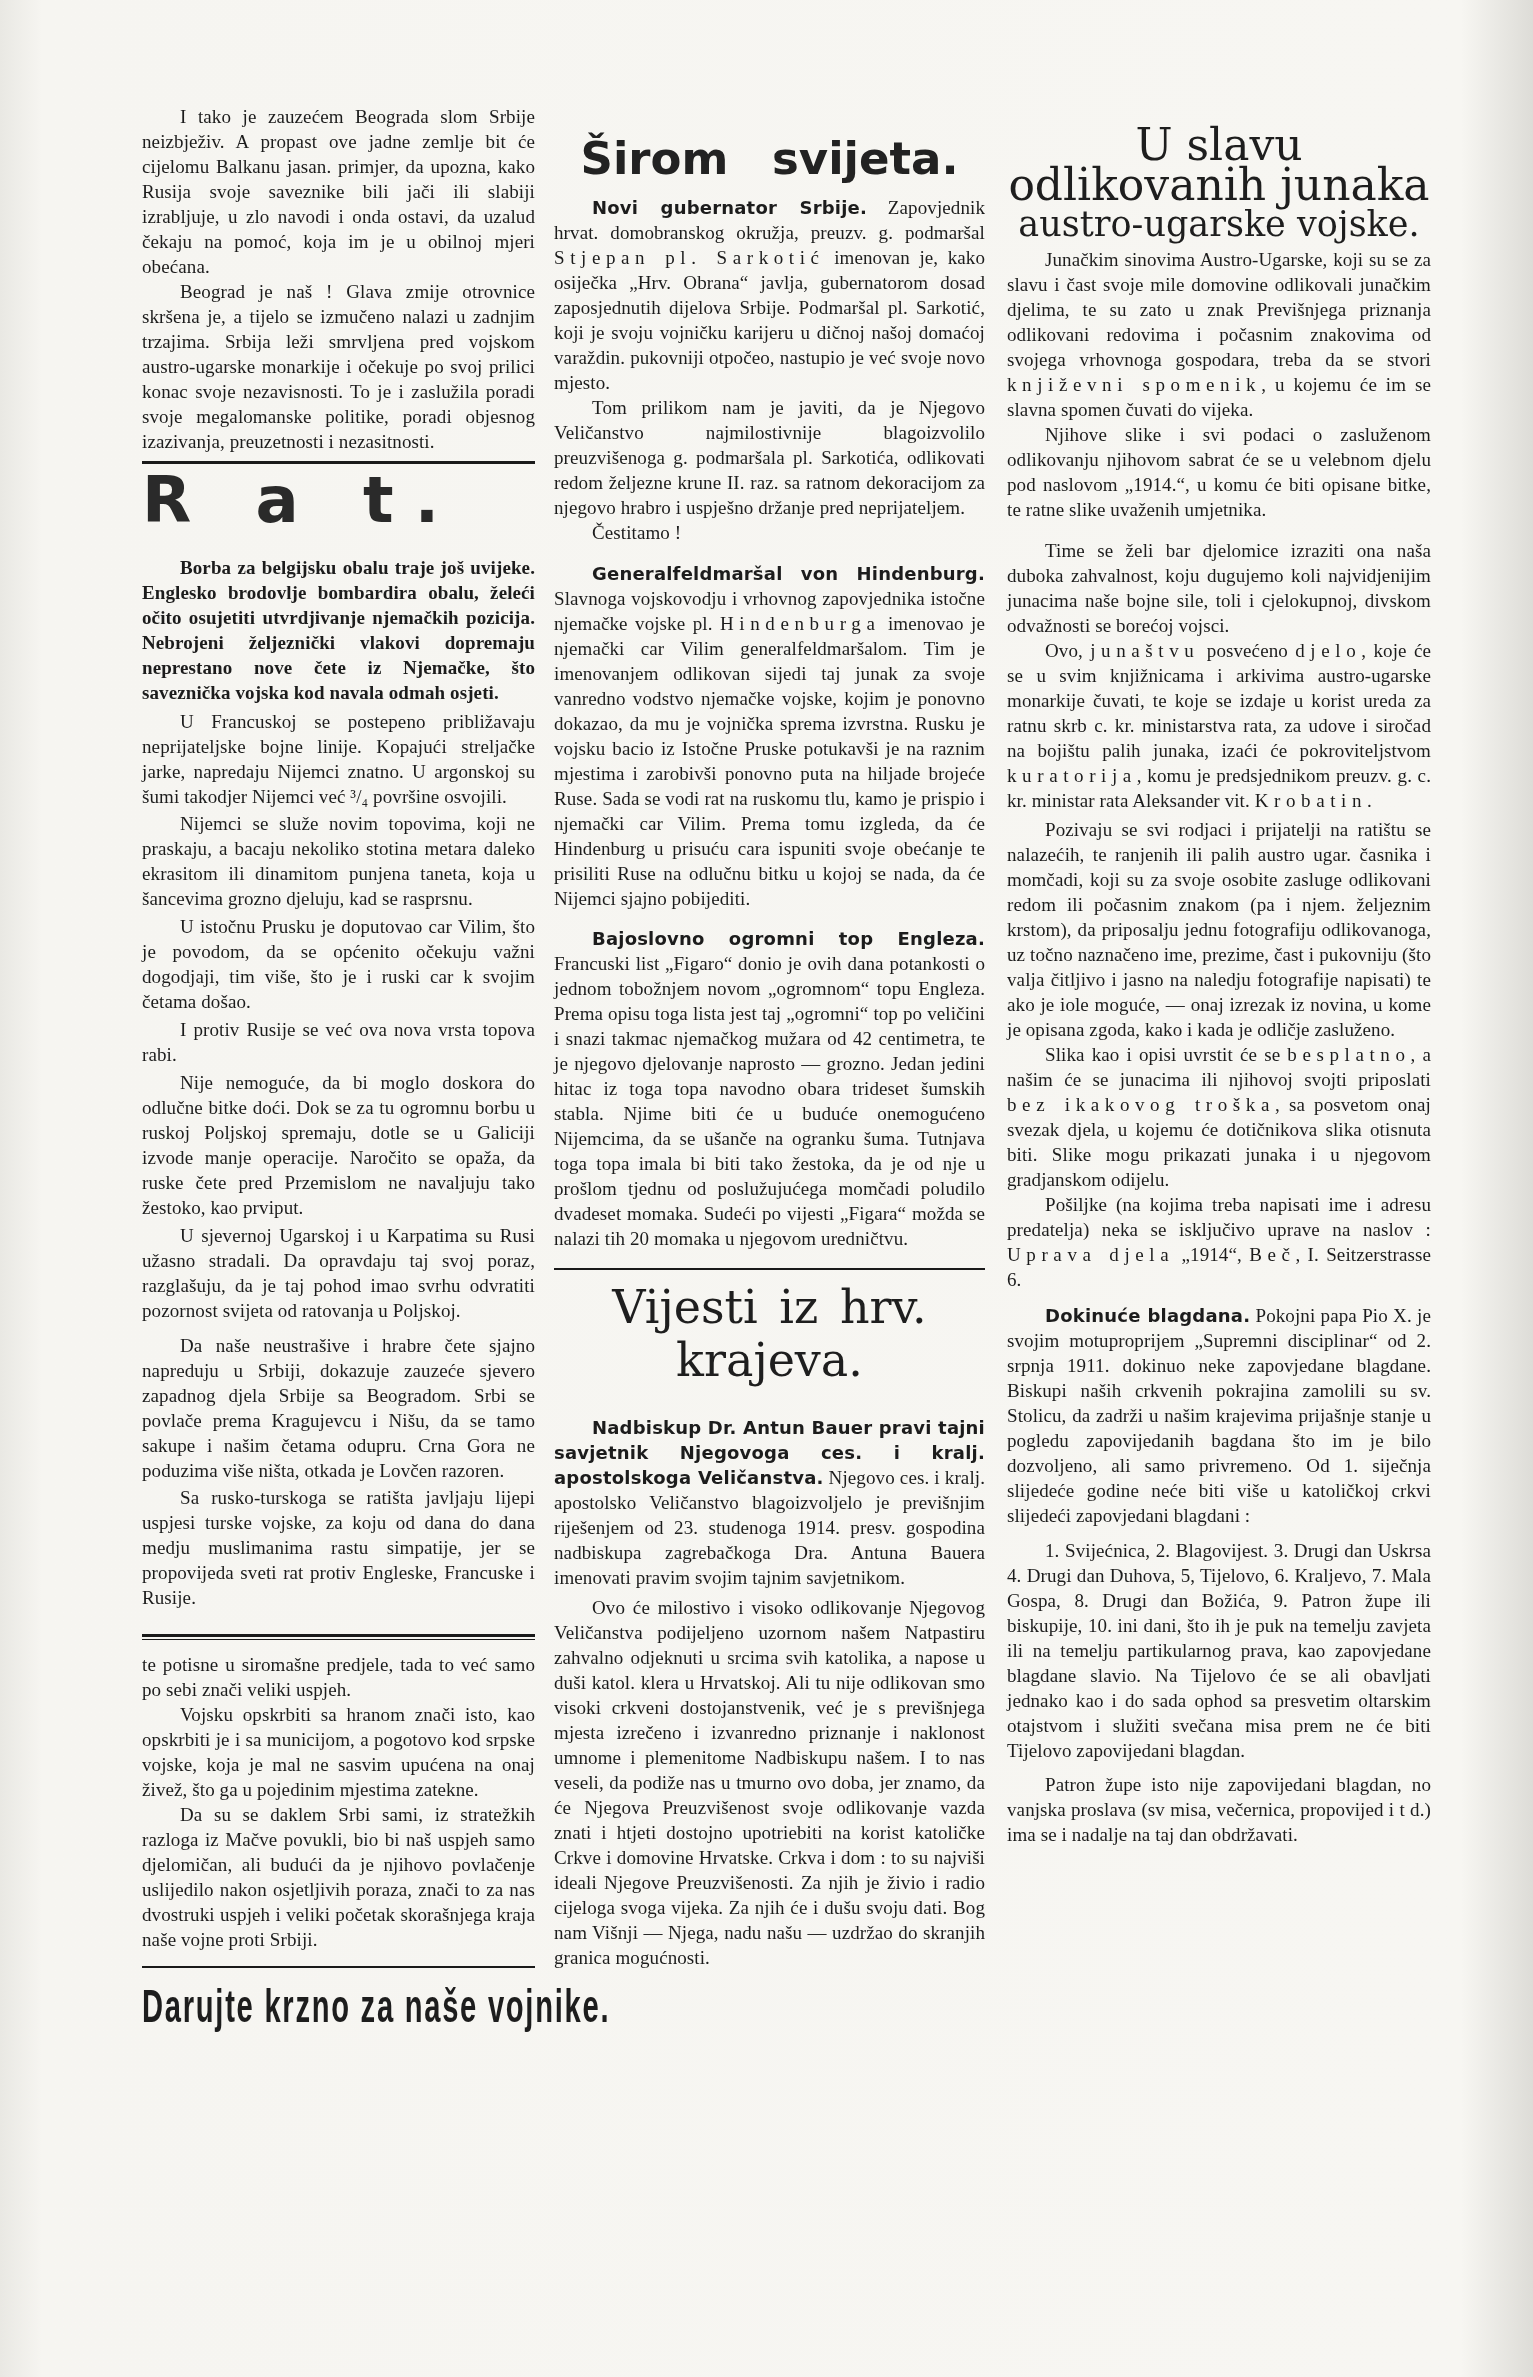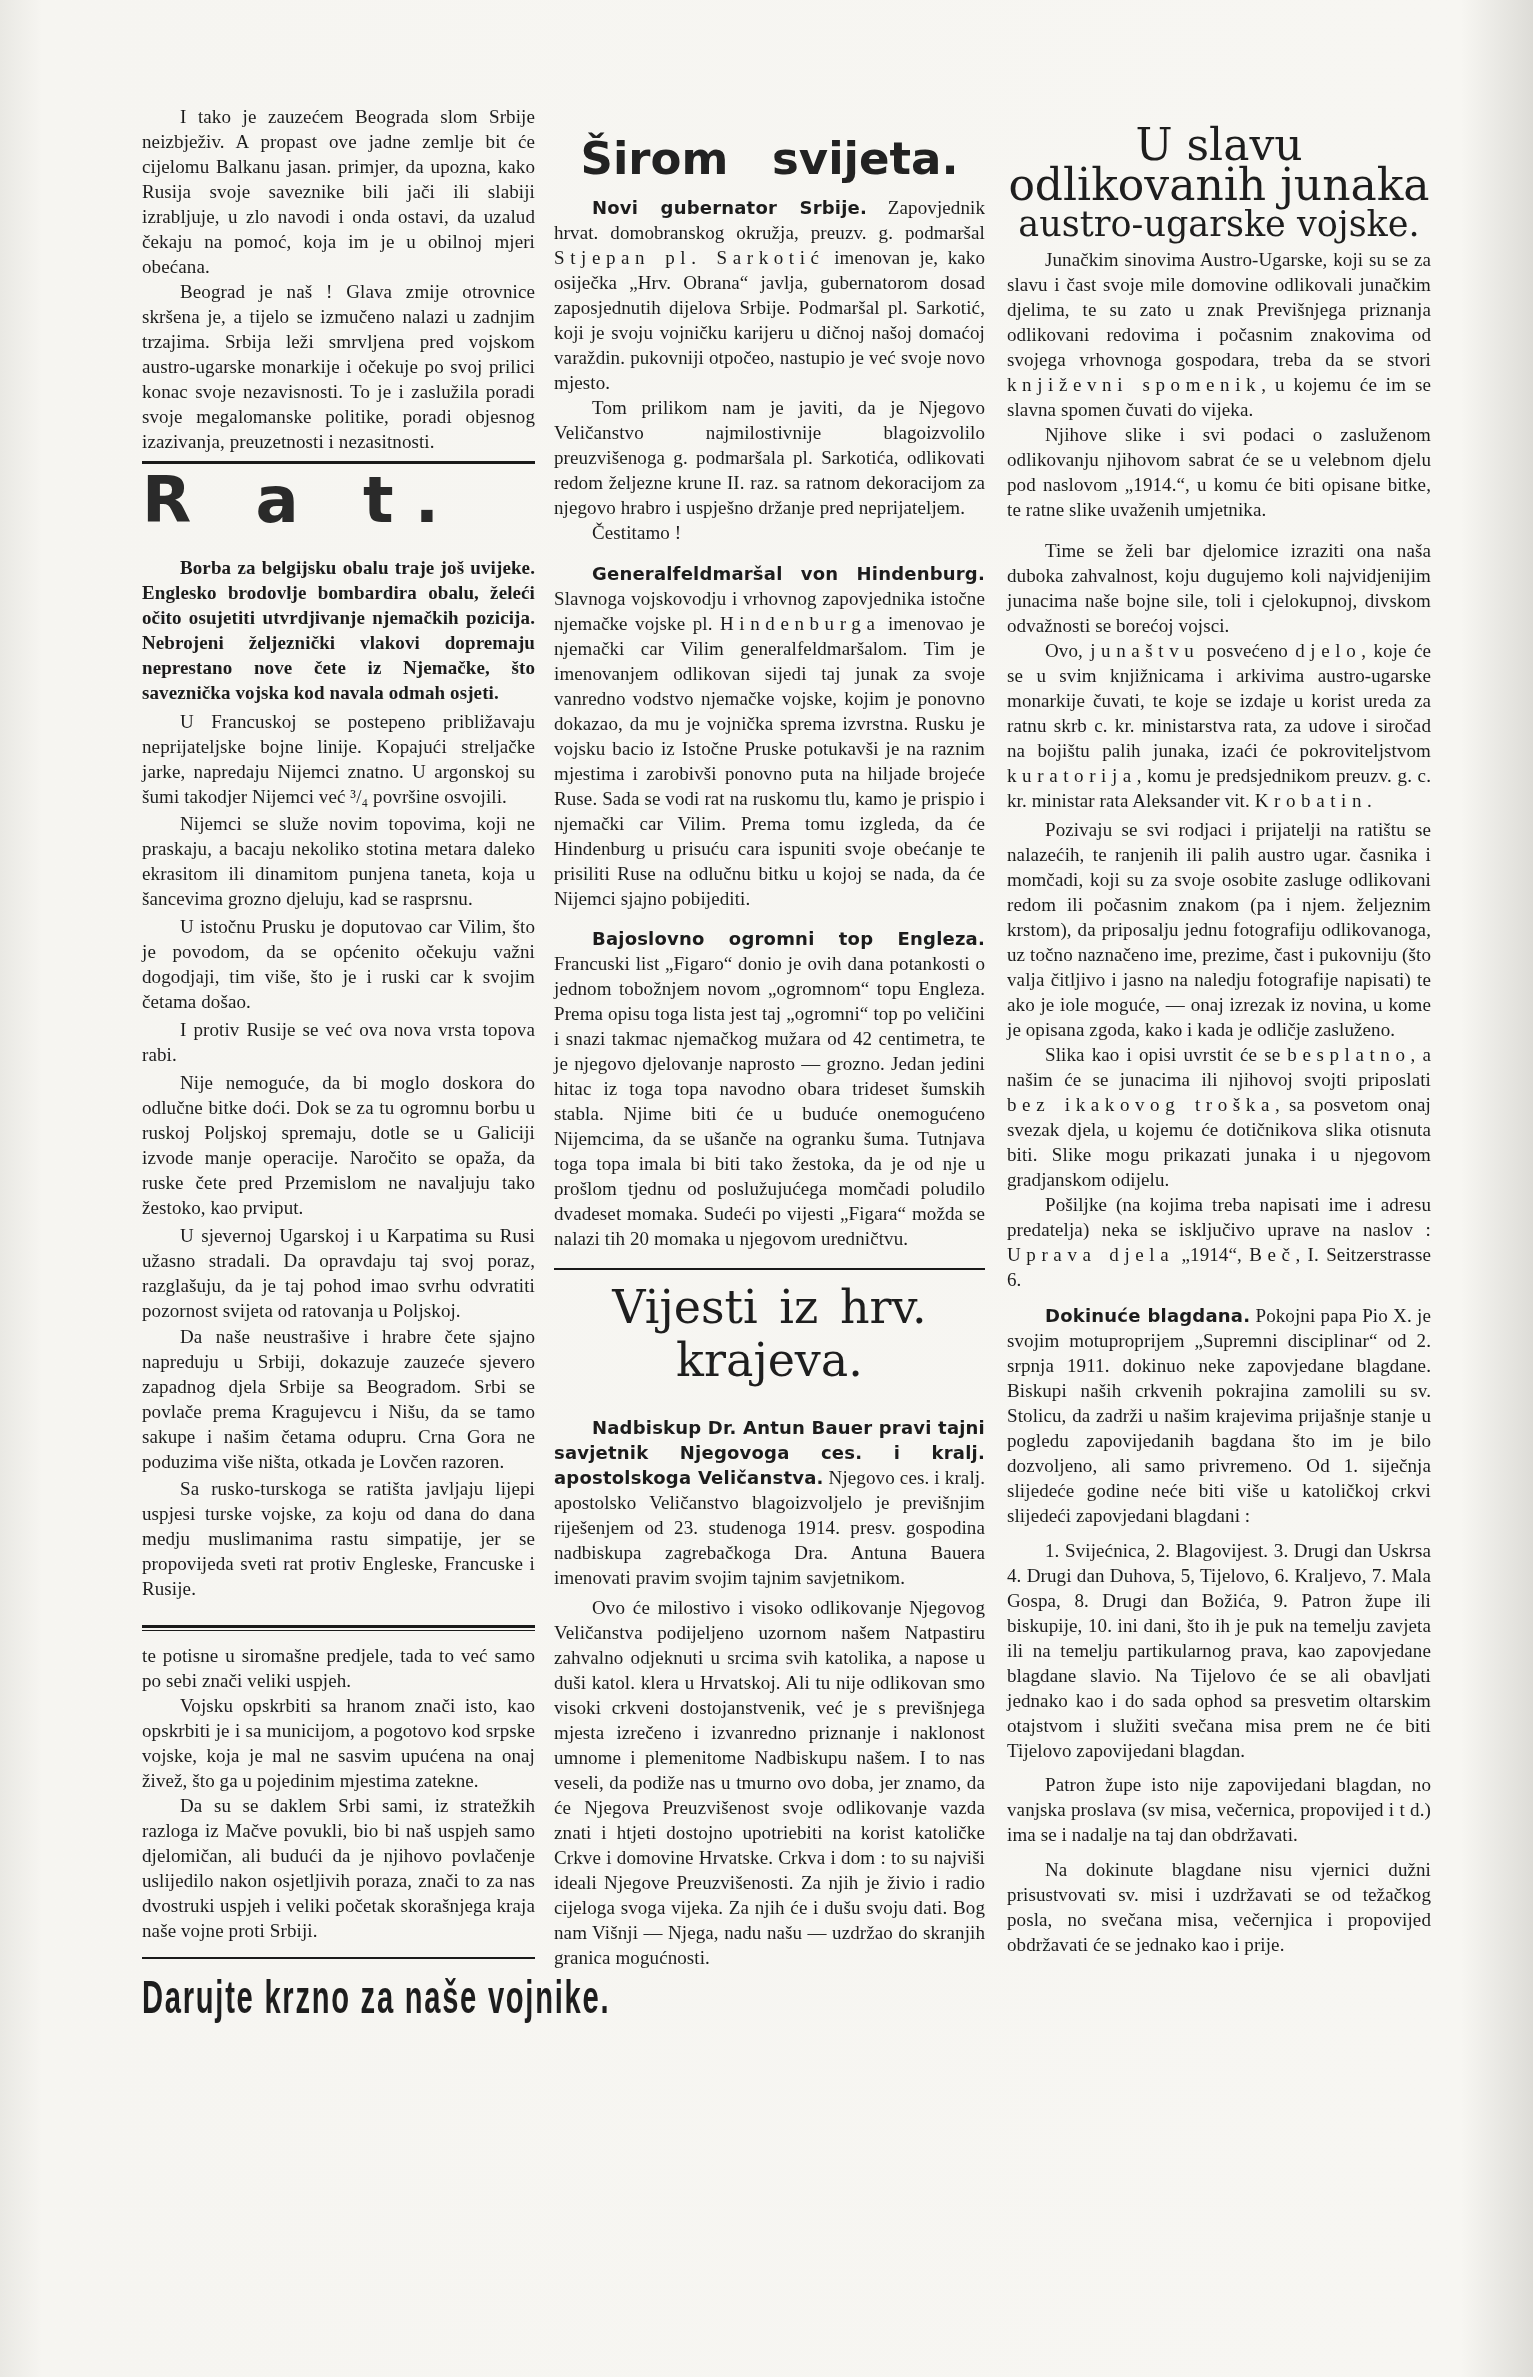--- a/index.html
+++ b/index.html
@@ -74,7 +74,7 @@
         <p class="body" style="margin-bottom: 2.8px;">U istočnu Prusku je doputovao car Vilim, što je povodom, da se općenito očekuju važni dogodjaji, tim više, što je i ruski car k svojim četama došao.</p>
         <p class="body" style="margin-bottom: 2.8px;">I protiv Rusije se već ova nova vrsta topova rabi.</p>
         <p class="body" style="margin-bottom: 2.8px;">Nije nemoguće, da bi moglo doskora do odlučne bitke doći. Dok se za tu ogromnu borbu u ruskoj Poljskoj spremaju, dotle se u Galiciji izvode manje operacije. Naročito se opaža, da ruske čete pred Przemislom ne navaljuju tako žestoko, kao prviput.</p>
-        <p class="body" style="margin-bottom: 1px;">U sjevernoj Ugarskoj i u Karpatima su Rusi užasno stradali. Da opravdaju taj svoj poraz, razglašuju, da je taj pohod imao svrhu odvratiti pozornost svijeta od ratovanja u Poljskoj.</p>
+        <p class="body" style="margin-bottom: 10px;">U sjevernoj Ugarskoj i u Karpatima su Rusi užasno stradali. Da opravdaju taj svoj poraz, razglašuju, da je taj pohod imao svrhu odvratiti pozornost svijeta od ratovanja u Poljskoj.</p>
         <p class="body" style="margin-bottom: 2.8px;">Da naše neustrašive i hrabre čete sjajno napreduju u Srbiji, dokazuje zauzeće sjevero zapadnog djela Srbije sa Beogradom. Srbi se povlače prema Kragujevcu i Nišu, da se tamo sakupe i našim četama odupru. Crna Gora ne poduzima više ništa, otkada je Lovčen razoren.</p>
         <p class="body" style="margin-bottom: 2.8px;">Sa rusko-turskoga se ratišta javljaju lijepi uspjesi turske vojske, za koju od dana do dana medju muslimanima rastu simpatije, jer se propovijeda sveti rat protiv Engleske, Francuske i Rusije.</p>
       </div>

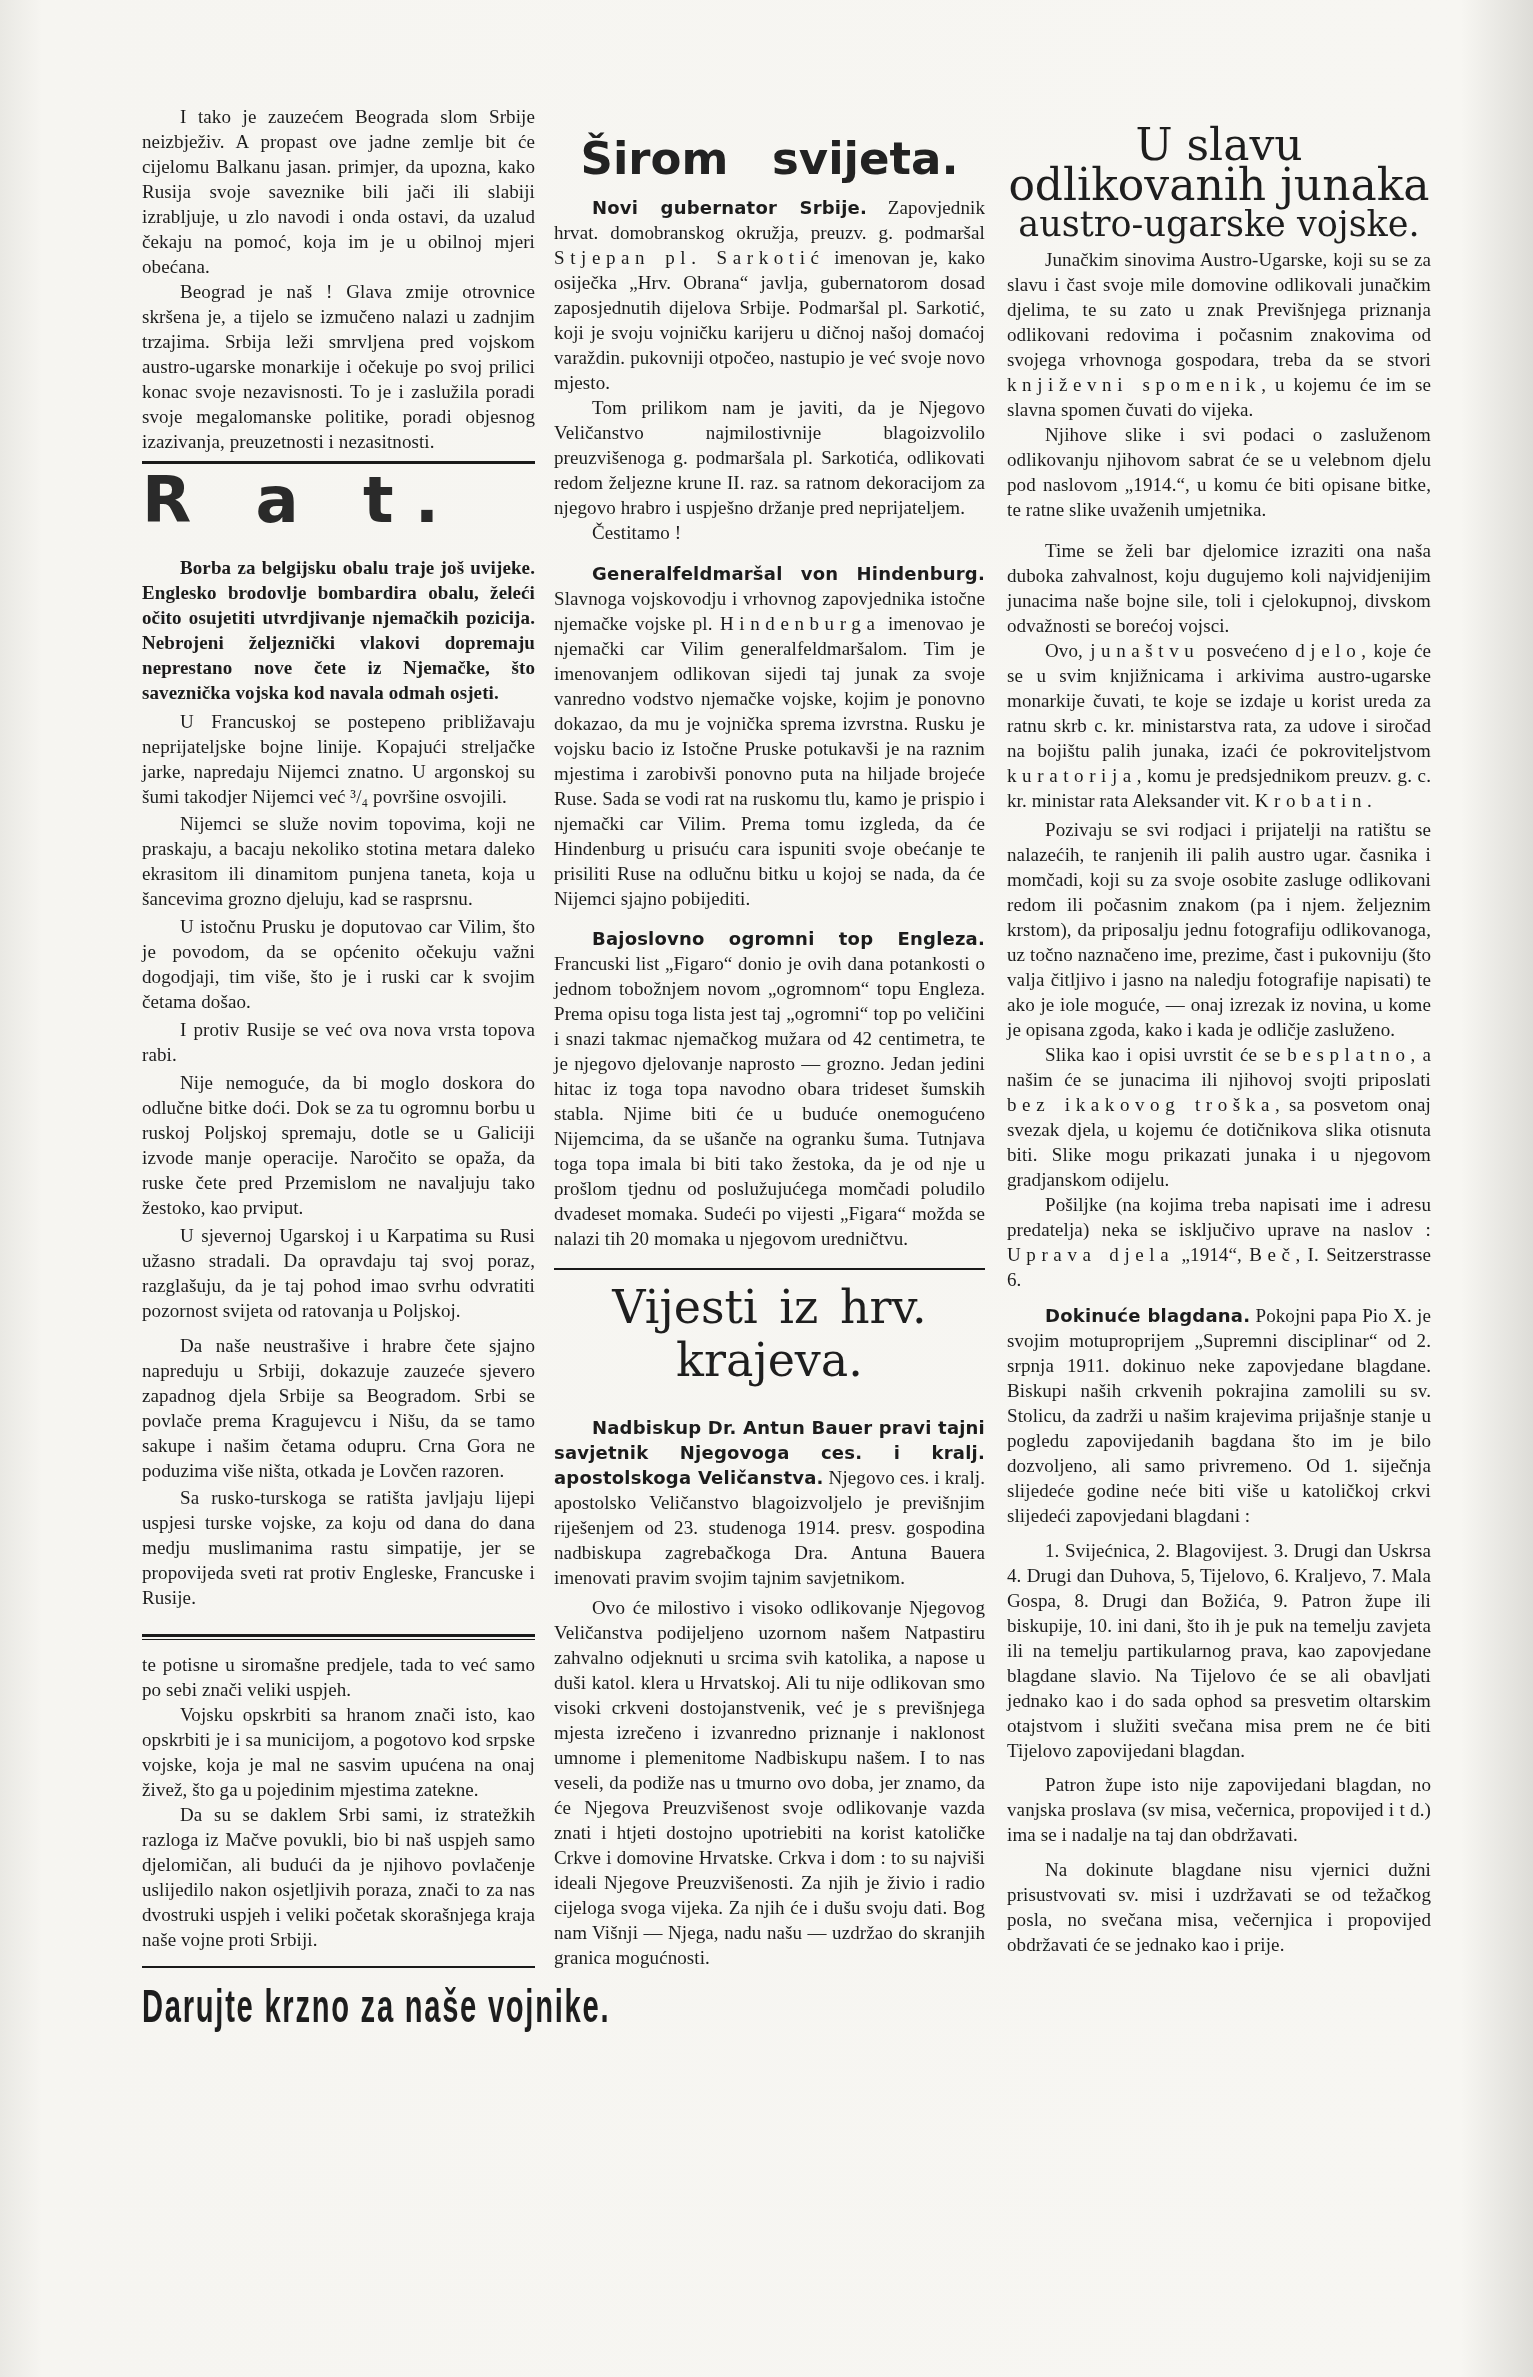--- a/index.html
+++ b/index.html
@@ -136,7 +136,6 @@
     <div id="dok-paras">
         <p class="body" style="margin-top: 9.7px;">1. Svijećnica, 2. Blagovijest. 3. Drugi dan Uskrsa 4. Drugi dan Duhova, 5, Tijelovo, 6. Kraljevo, 7. Mala Gospa, 8. Drugi dan Božića, 9. Patron župe ili biskupije, 10. ini dani, što ih je puk na temelju zavjeta ili na temelju partikularnog prava, kao zapovjedane blagdane slavio. Na Tijelovo će se ali obavljati jednako kao i do sada ophod sa presvetim oltarskim otajstvom i služiti svečana misa prem ne će biti Tijelovo zapovijedani blagdan.</p>
         <p class="body" style="margin-top: 9.7px;">Patron župe isto nije zapovijedani blagdan, no vanjska proslava (sv misa, večernica, propovijed i t d.) ima se i nadalje na taj dan obdržavati.</p>
-        <p class="body" style="margin-top: 9.7px;">Na dokinute blagdane nisu vjernici dužni prisustvovati sv. misi i uzdržavati se od težačkog posla, no svečana misa, večernjica i propovijed obdržavati će se jednako kao i prije.</p>
       </div>
   </div>
 </div>

